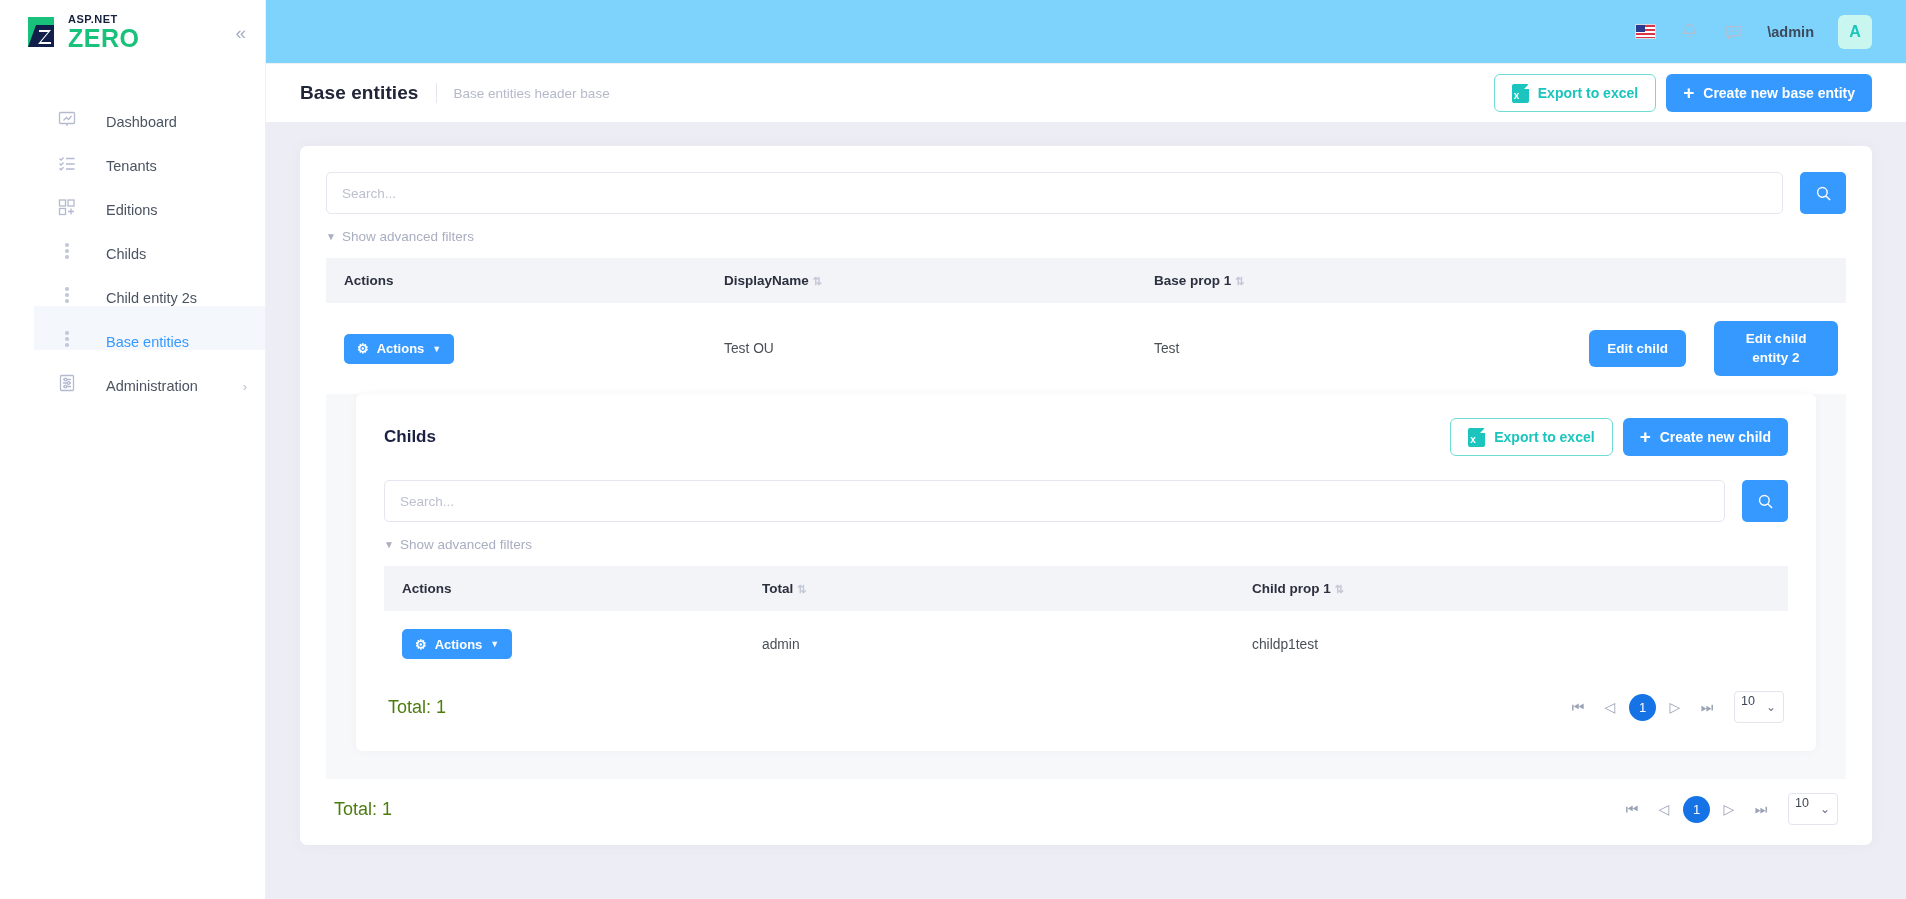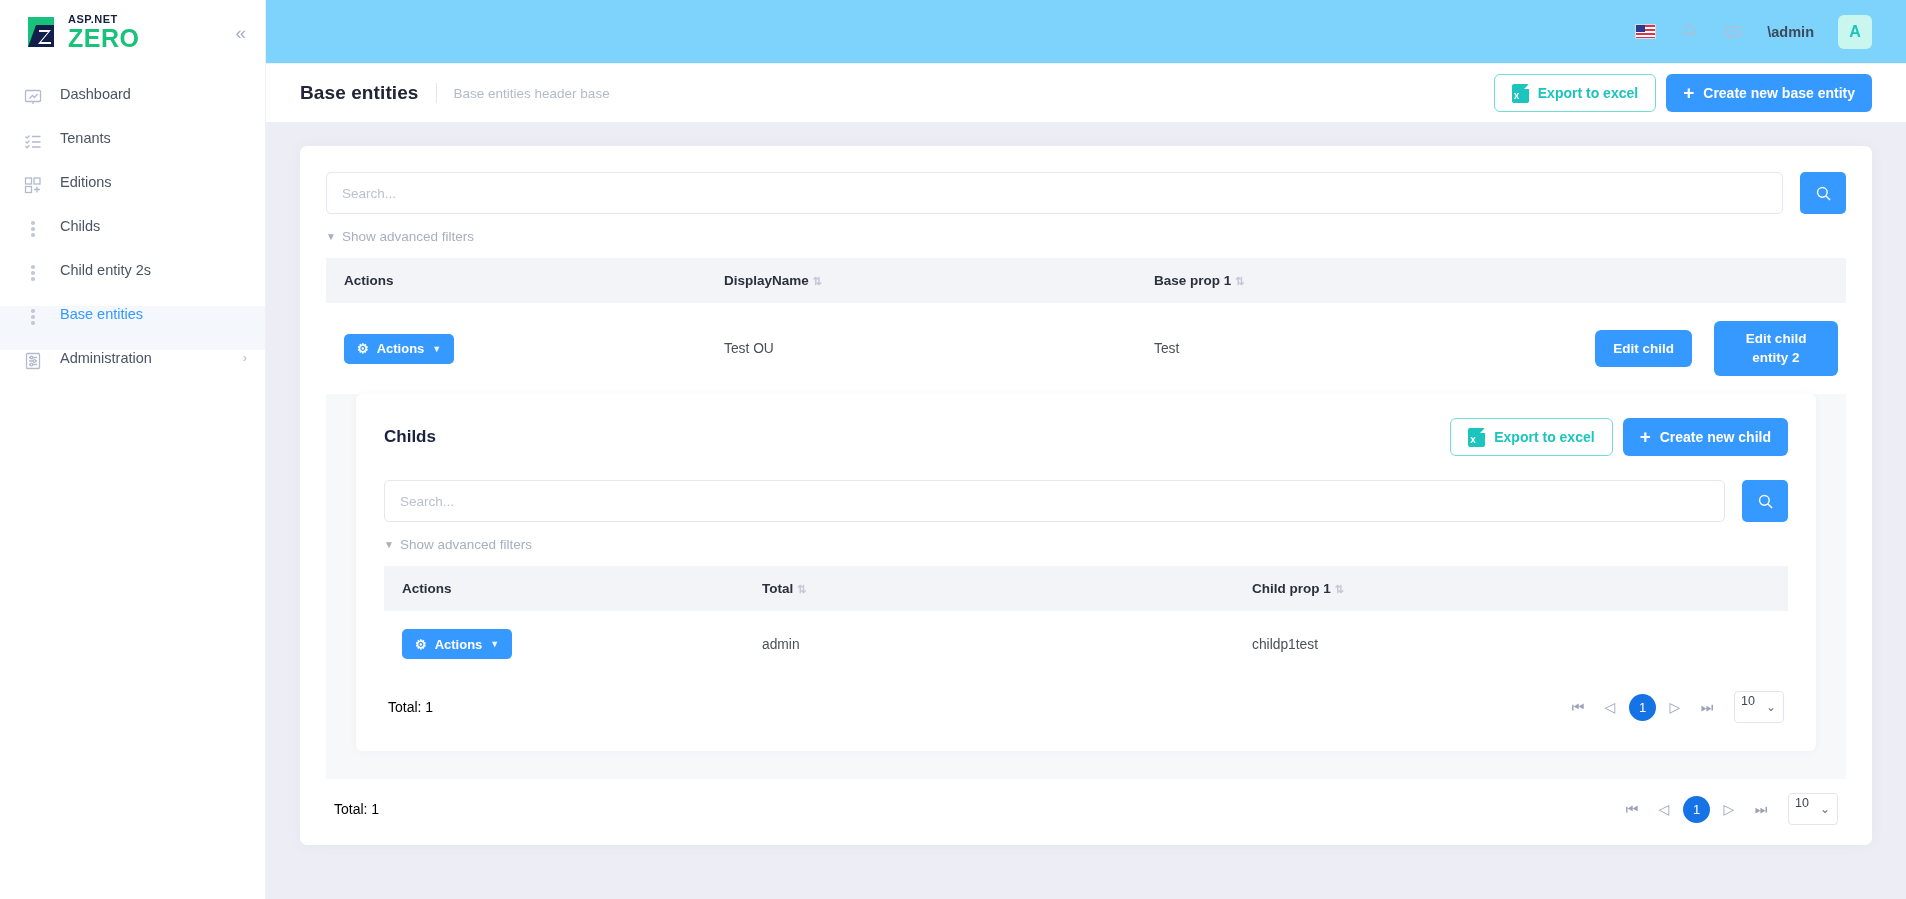--- a/index.html
+++ b/index.html
@@ -42,9 +42,9 @@
   }
   .nav { margin-top: 22px; display: flex; flex-direction: column; }
   .nav-item {
-    height: 44px; display: flex; align-items: flex-start;
-    padding: 0 18px 0 22px; gap: 16px; cursor: pointer;
-    color: #4b5462; font-size: 14.5px;
+    height: 44px; display: flex; align-items: flex-end;
+    padding: 0 18px 0 22px; gap: 28px; cursor: pointer;
+    color: #4b5462; font-size: 14.5px; margin-left: 34px;
   }
   .nav-item .nav-ico {
     width: 22px; height: 22px; flex: 0 0 22px;

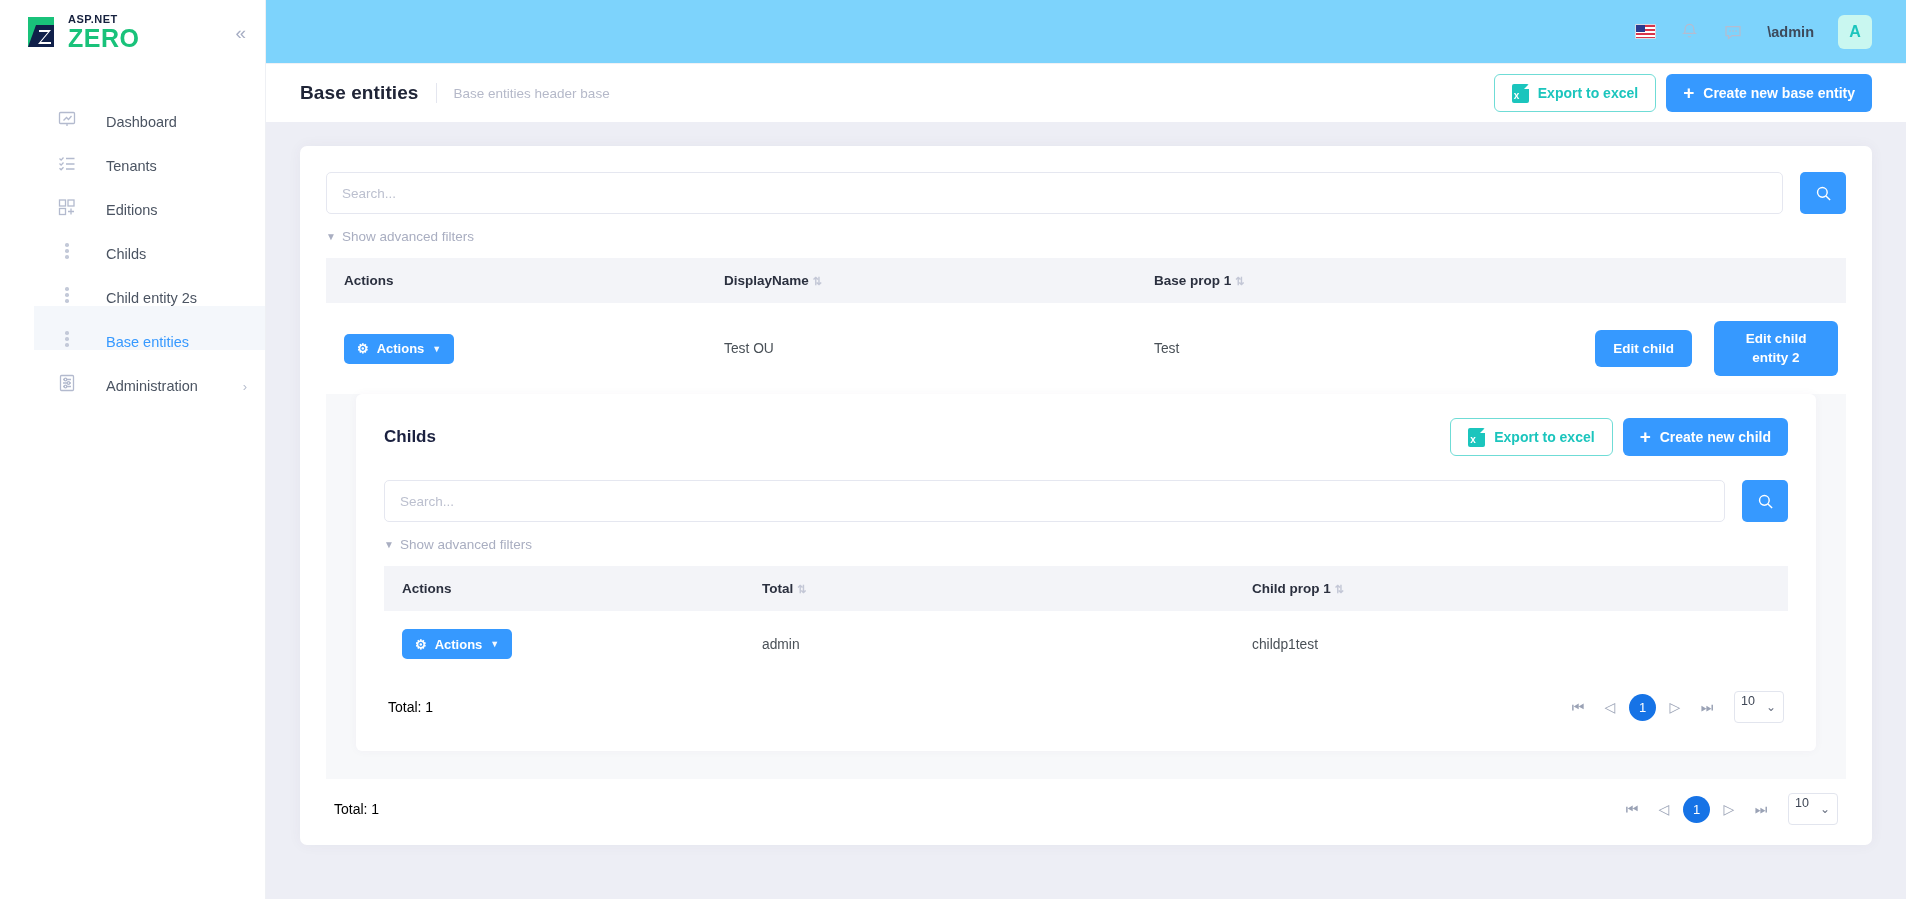--- a/index.html
+++ b/index.html
@@ -153,7 +153,7 @@
   }
   .gear { font-size: 13px; line-height: 1; }
   .mini-caret { font-size: 9px; opacity: .95; }
-  .row-actions-right { display: flex; align-items: center; justify-content: flex-end; gap: 22px; padding-right: 8px; }
+  .row-actions-right { display: flex; align-items: center; justify-content: flex-end; gap: 28px; padding-right: 8px; }
   .btn-edit-child {
     background: #3699ff; color: #fff; border-radius: 6px; border: none;
     padding: 0 18px; height: 37px; font-size: 13.5px; font-weight: 600; cursor: pointer;

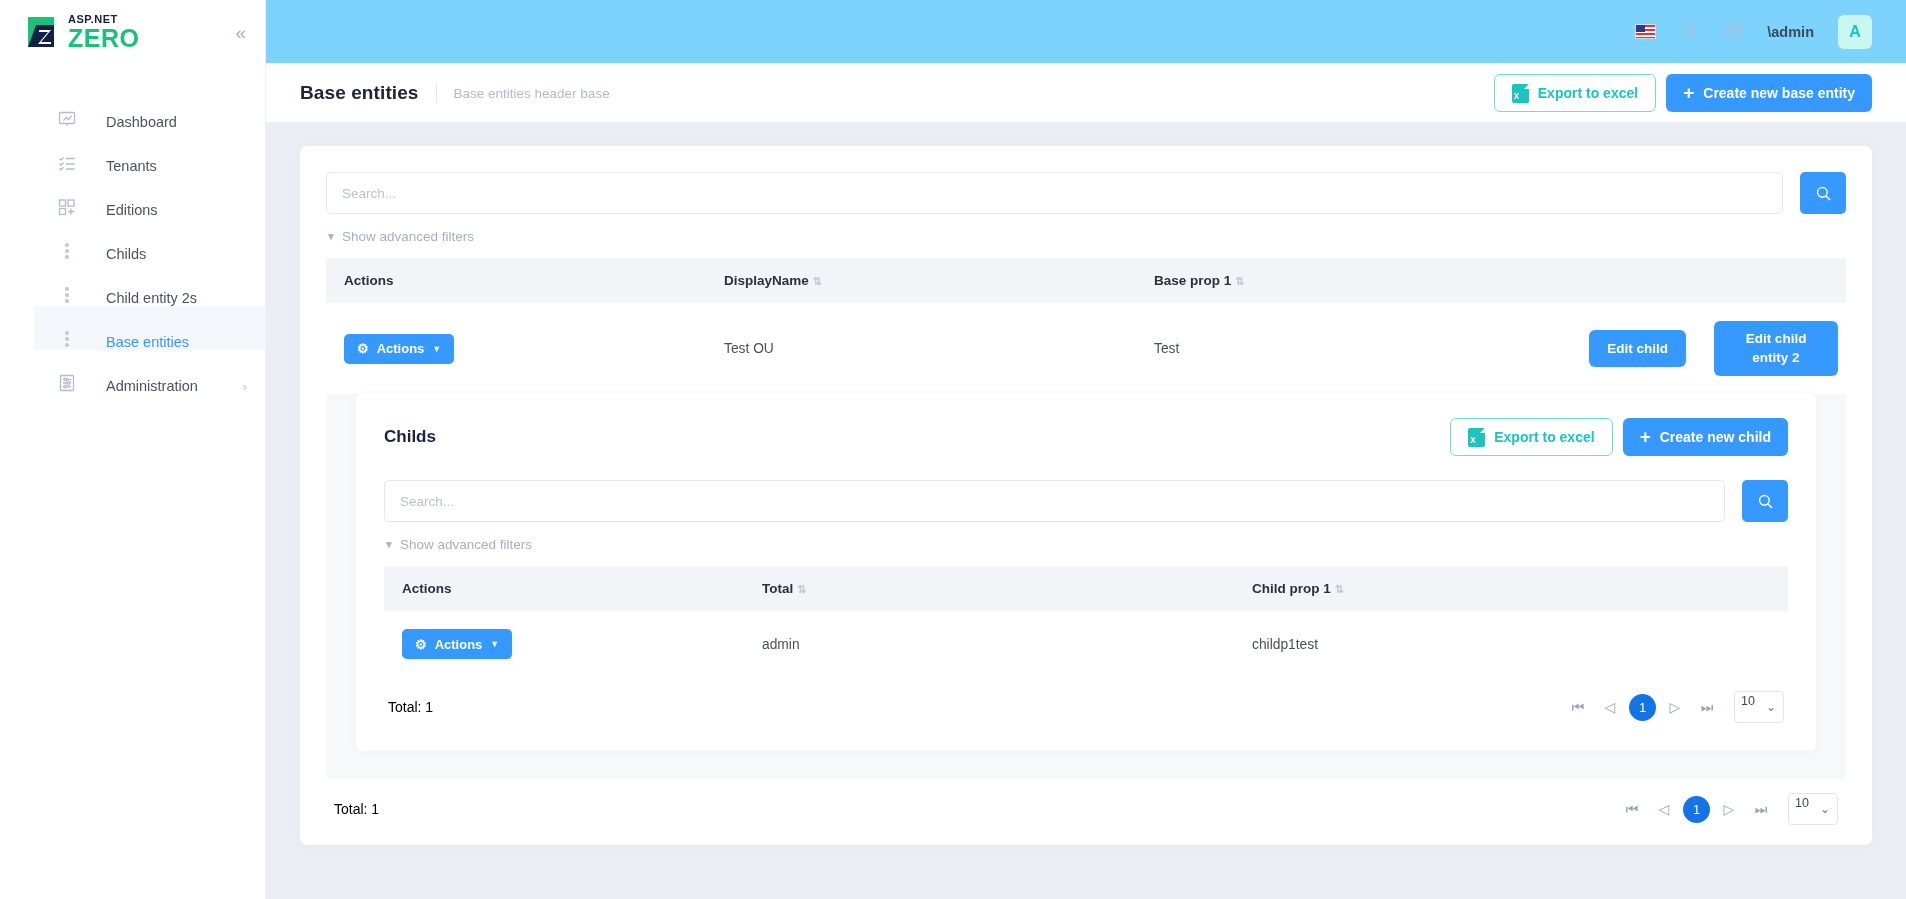--- a/index.html
+++ b/index.html
@@ -179,7 +179,7 @@
   .pager-row {
     display: flex; align-items: center; padding: 14px 4px 10px 4px;
   }
-  .total-txt { font-size: 14px; color: #000000; text-align: center; }
+  .total-txt { font-size: 18px; color: #4d7c0f; text-align: center; }
   .pager { margin-left: auto; display: flex; align-items: center; gap: 6px; }
   .pg-arrow {
     width: 26px; height: 26px; display: flex; align-items: center; justify-content: center;

